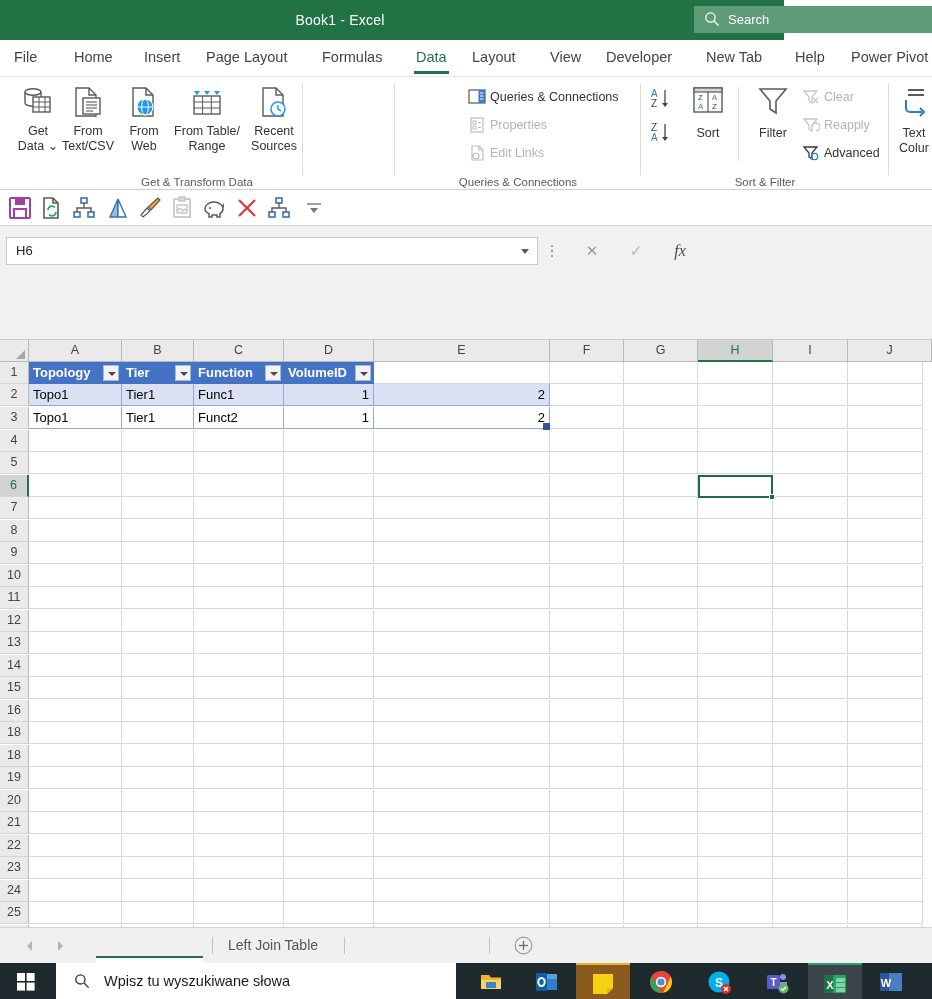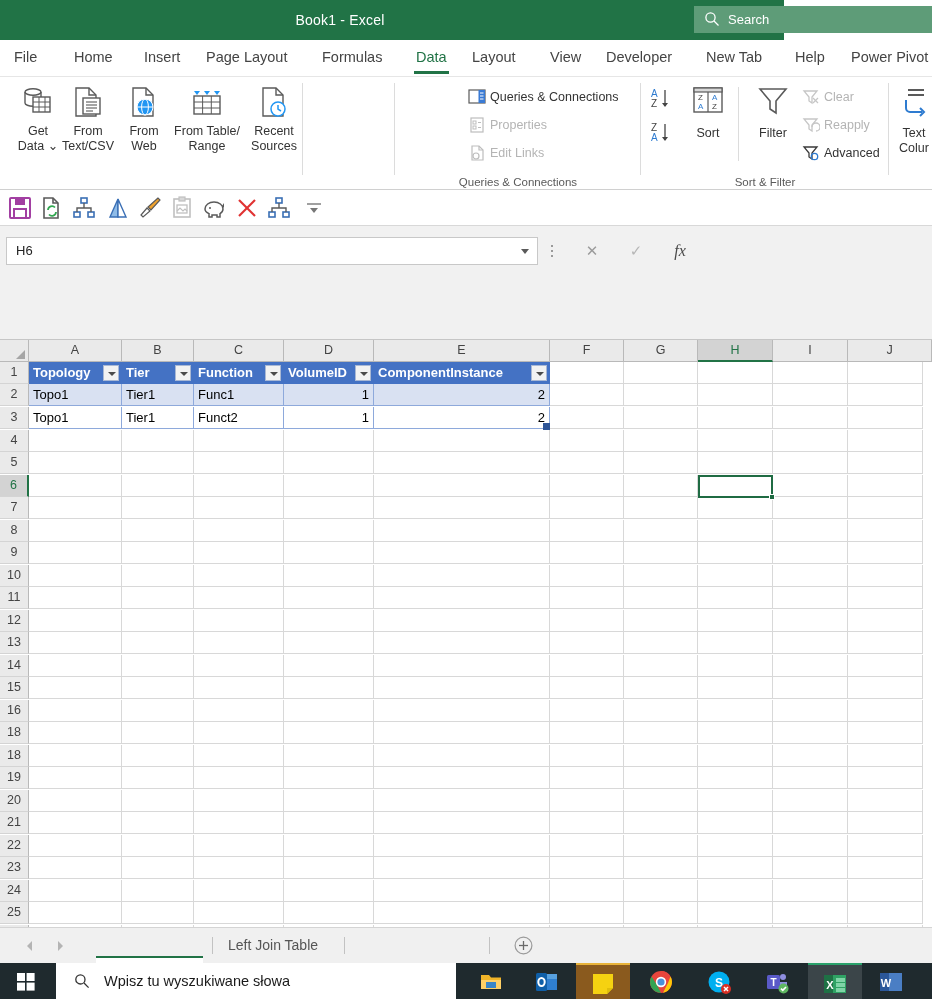--- a/index.html
+++ b/index.html
@@ -328,6 +328,7 @@
       <div class="grp-sep" style="left:302px"></div>
 
 
+      <div class="grp-label">Get &amp; Transform Data</div>
     </div>
 
     <div class="grp-sep" style="left:394px"></div>

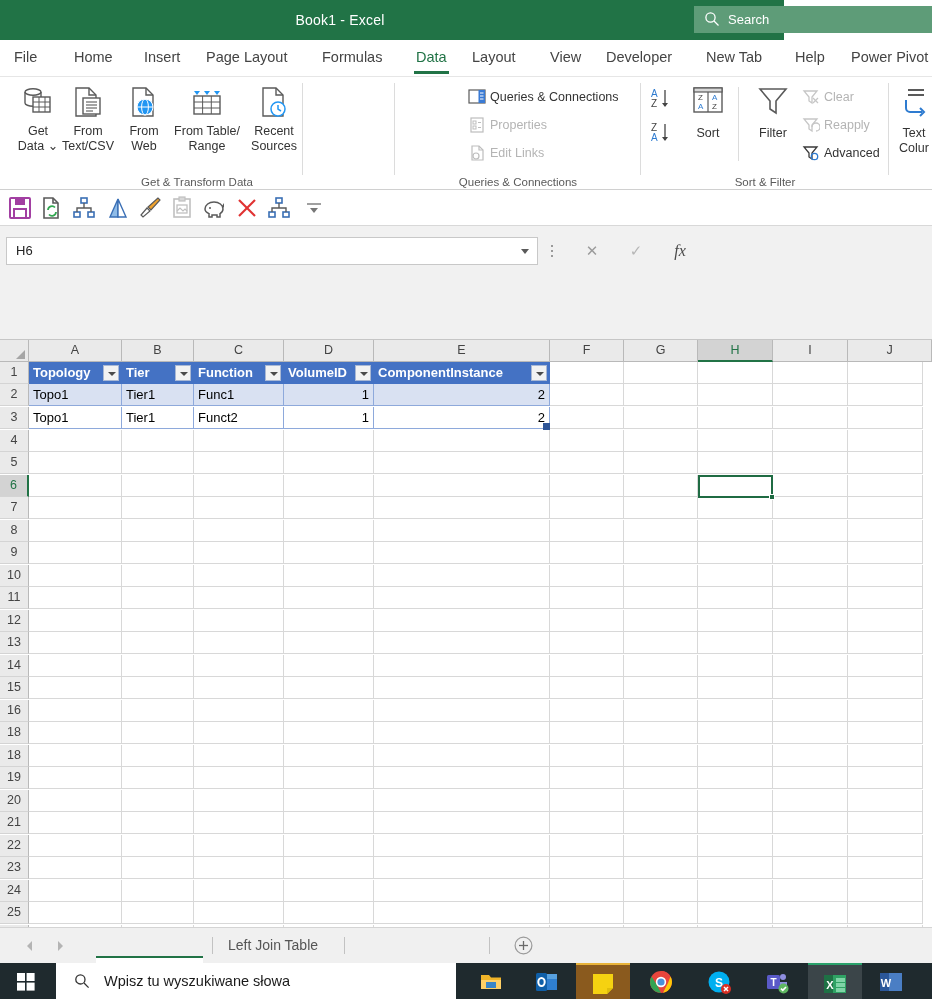--- a/index.html
+++ b/index.html
@@ -867,10 +867,6 @@
       <span>VolumeID</span>
       <span class="fdrop"></span>
     </div>
-    <div class="cell thead" style="left:374px;top:22px;width:176px">
-      <span>ComponentInstance</span>
-      <span class="fdrop"></span>
-    </div>
 
     <div class="cell tbody band" style="left:29px;top:44px;width:93px">Topo1</div>
     <div class="cell tbody band" style="left:122px;top:44px;width:72px">Tier1</div>

